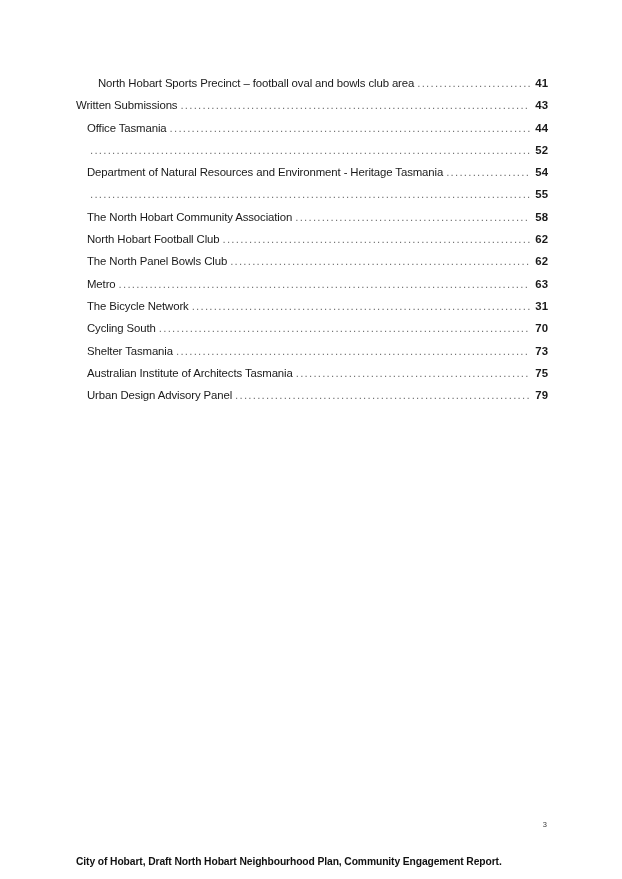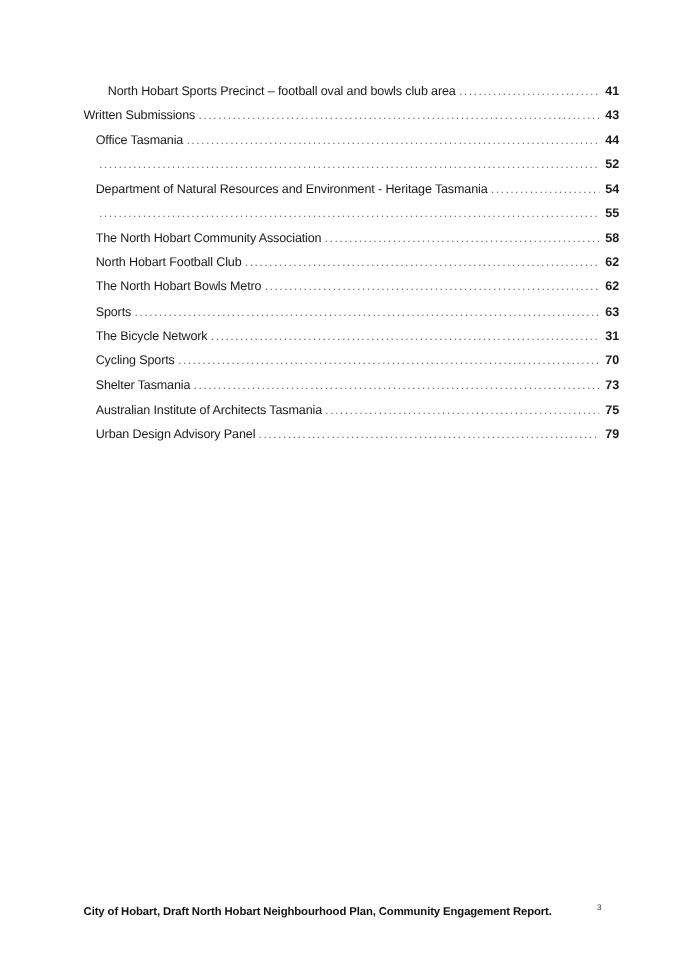--- a/index.html
+++ b/index.html
@@ -36,7 +36,7 @@
     width: 100%;
     height: 22.3px;
     box-sizing: border-box;
-    padding-right: 59px;     
+    padding-right: 74px;     
     color: #1a1a1a;
     font-size: 11.4px;
     line-height: 22.3px;

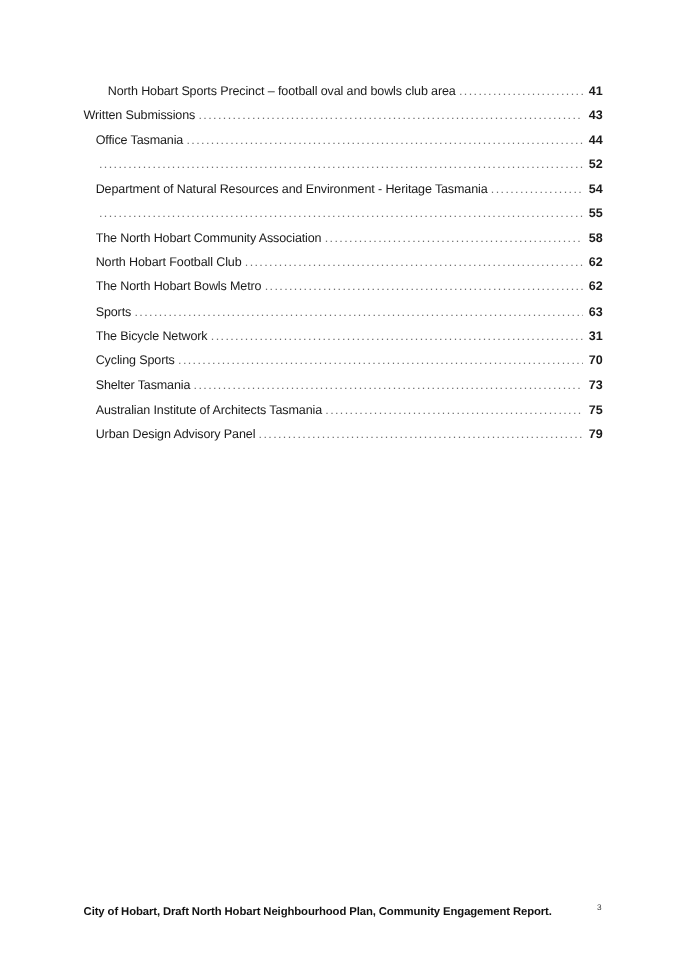--- a/index.html
+++ b/index.html
@@ -153,7 +153,7 @@
         <span class="toc-page">62</span>
       </div>
       <div class="toc-entry lvl-2">
-        <span class="toc-title">The North Hobart Bowls Metro</span>
+        <span class="toc-title">The North Panel Bowls Club</span>
         <span class="toc-leader"></span>
         <span class="toc-page">62</span>
       </div>

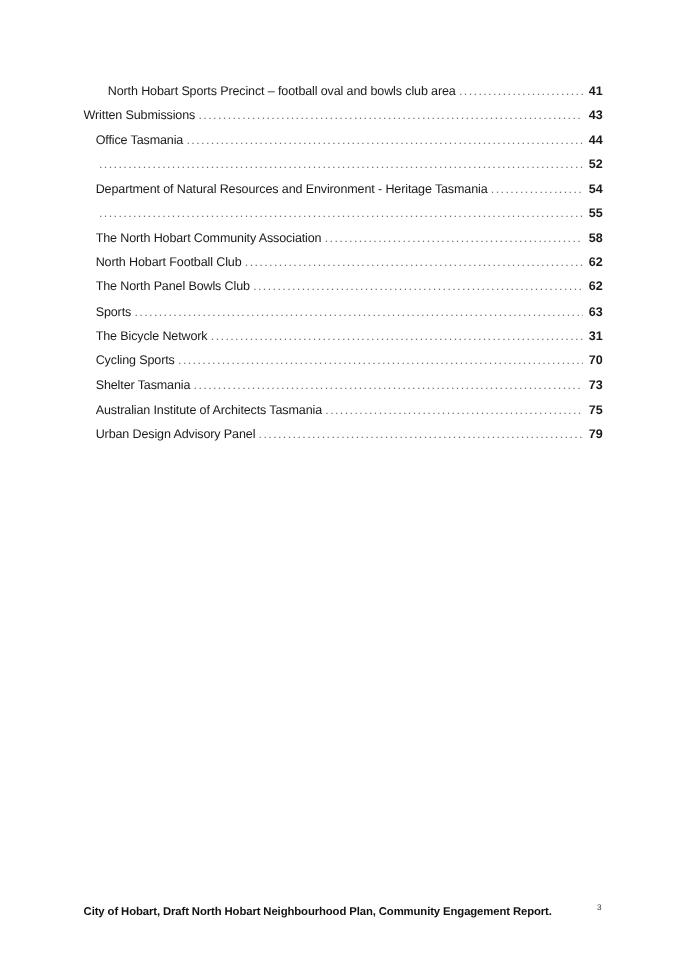--- a/index.html
+++ b/index.html
@@ -158,7 +158,7 @@
         <span class="toc-page">62</span>
       </div>
       <div class="toc-entry lvl-2">
-        <span class="toc-title">Sports</span>
+        <span class="toc-title">Metro</span>
         <span class="toc-leader"></span>
         <span class="toc-page">63</span>
       </div>

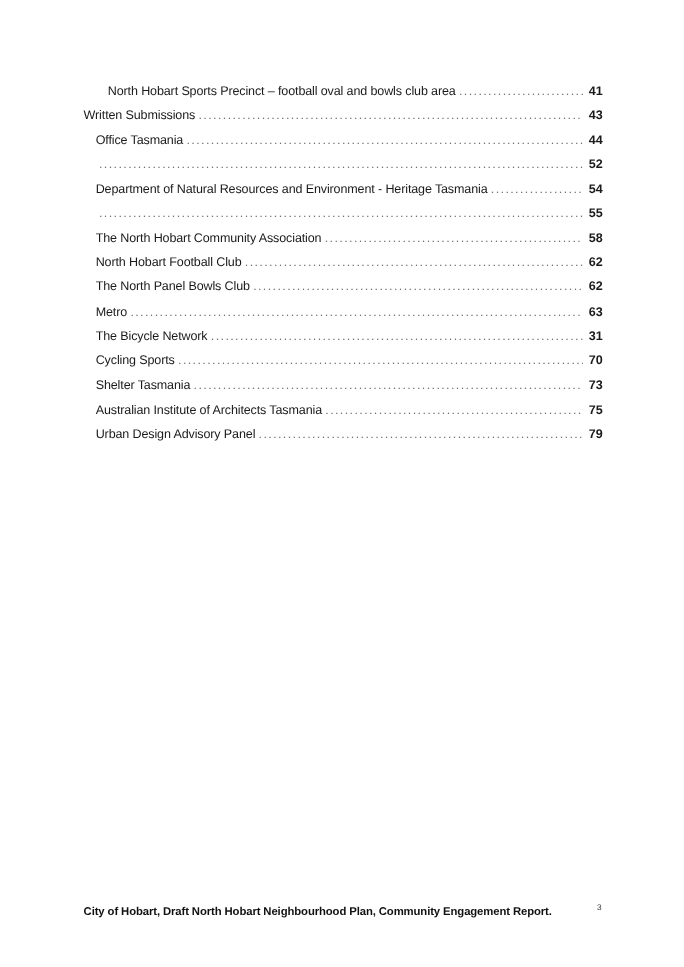--- a/index.html
+++ b/index.html
@@ -168,7 +168,7 @@
         <span class="toc-page">31</span>
       </div>
       <div class="toc-entry lvl-2">
-        <span class="toc-title">Cycling Sports</span>
+        <span class="toc-title">Cycling South</span>
         <span class="toc-leader"></span>
         <span class="toc-page">70</span>
       </div>

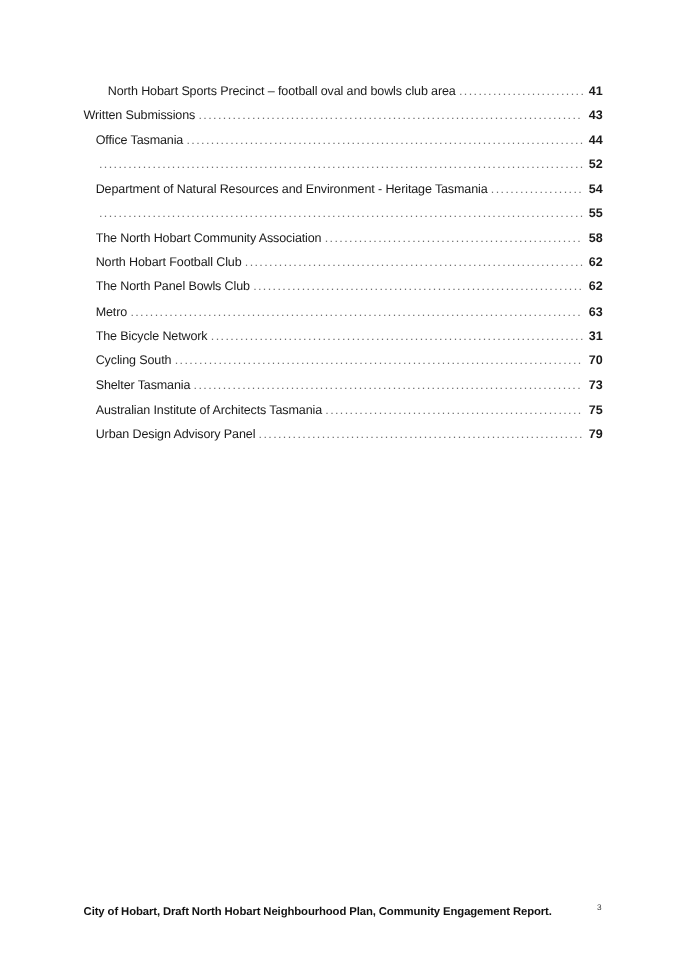--- a/index.html
+++ b/index.html
@@ -100,7 +100,7 @@
   #footer-text {
     position: absolute;
     left: 76px;
-    top: 824px;
+    top: 856px;
     font-size: 10.3px;
     font-weight: bold;
     color: #111111;

